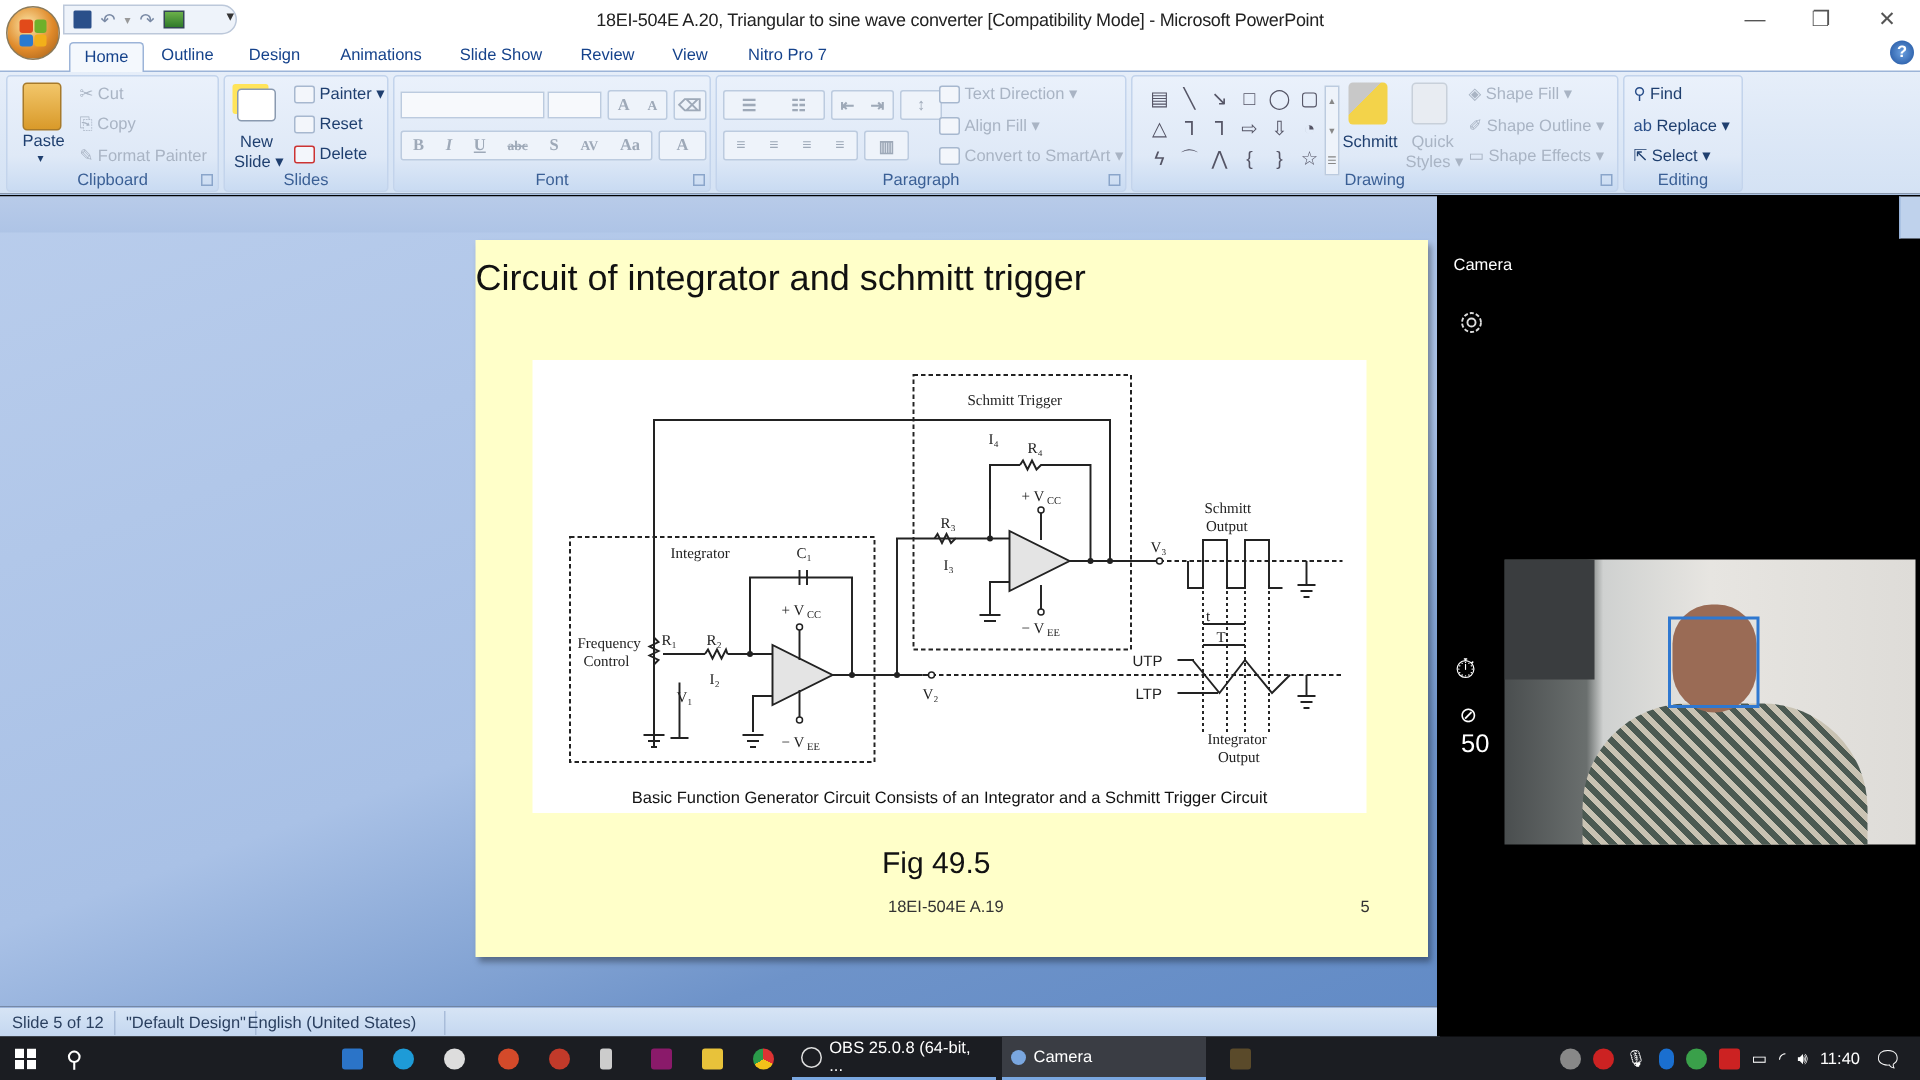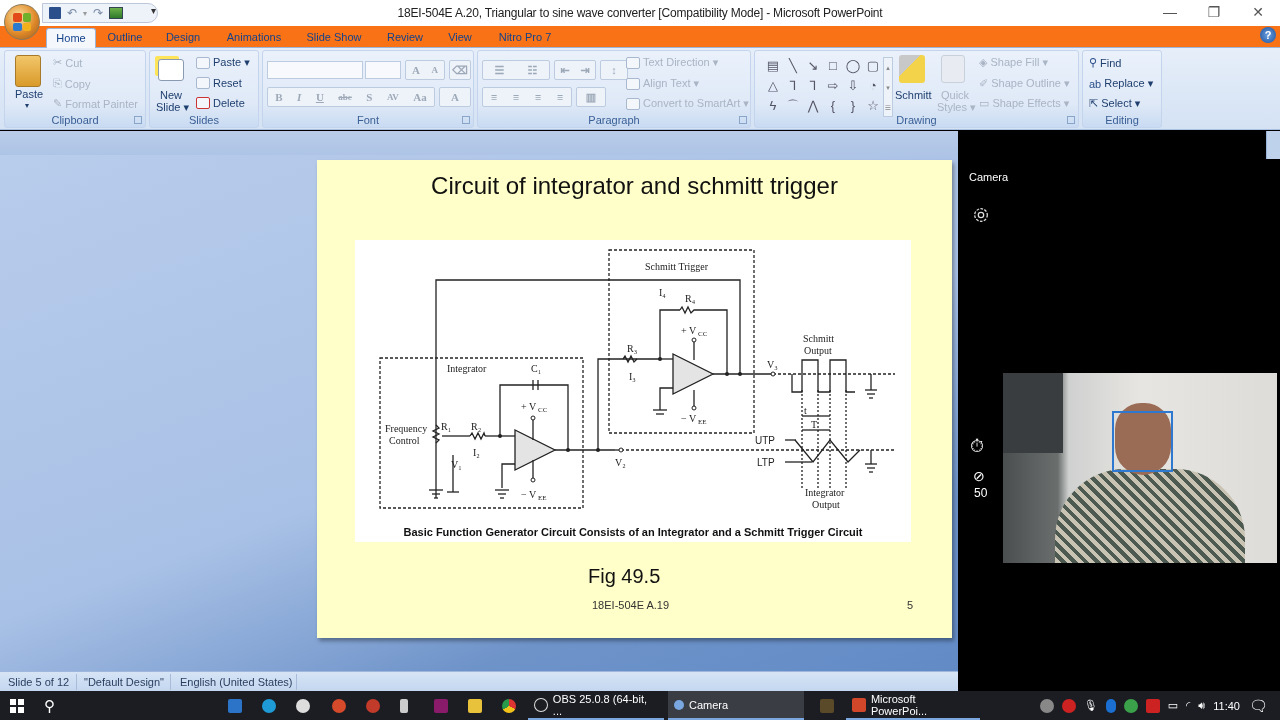--- a/index.html
+++ b/index.html
@@ -13,7 +13,7 @@
 .win-title{position:absolute;left:0;width:1280px;top:6px;text-align:center;font-size:12px;color:#222;letter-spacing:-0.2px}
 .win-ctrls{position:absolute;right:0;top:0;display:flex}
 .win-ctrls div{width:44px;height:24px;display:flex;align-items:center;justify-content:center;color:#555;font-size:14px}
-.tabbar{position:absolute;left:0;top:26px;width:1280px;height:22px;background:#f97316;border-bottom:1px solid #9cb4d8}
+.tabbar{position:absolute;left:0;top:26px;width:1280px;height:22px;background:#ffffff;border-bottom:1px solid #9cb4d8}
 .tab{position:absolute;top:2px;height:20px;padding:3px 0;font-size:11px;color:#15428b;text-align:center}
 .tab.active{background:#f4f8fd;border:1px solid #9cb4d8;border-bottom:none;border-radius:3px 3px 0 0}
 .help-icon{position:absolute;right:4px;top:1px;width:16px;height:16px;border-radius:50%;background:radial-gradient(circle,#6aa0e0,#1c4f9c);color:#fff;font-size:11px;font-weight:bold;text-align:center;line-height:16px}

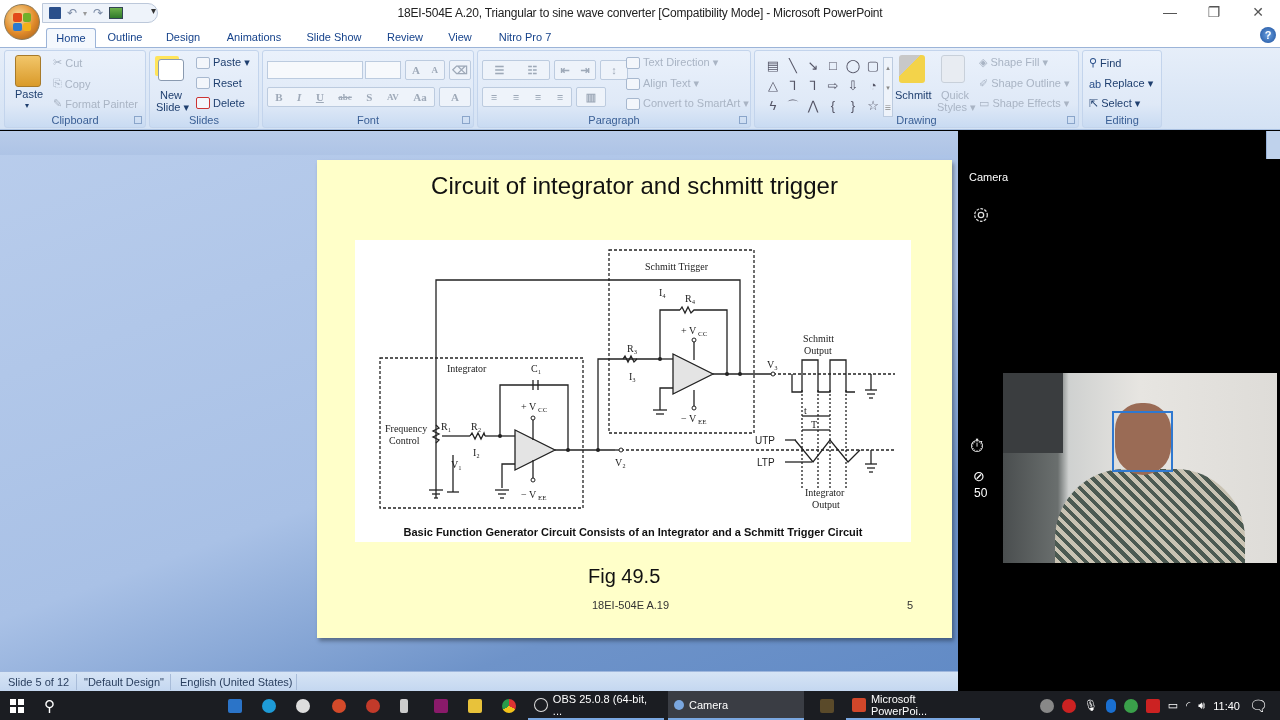--- a/index.html
+++ b/index.html
@@ -122,7 +122,7 @@
     <div class="rb on" style="left:6px;top:50px">Slide ▾</div>
     <div class="rb on" style="left:46px;top:5px">
         <span class="ico"></span>
-        <span>Paste ▾</span>
+        <span>Painter ▾</span>
       </div>
     <div class="rb on" style="left:46px;top:26px">
         <span class="ico"></span>

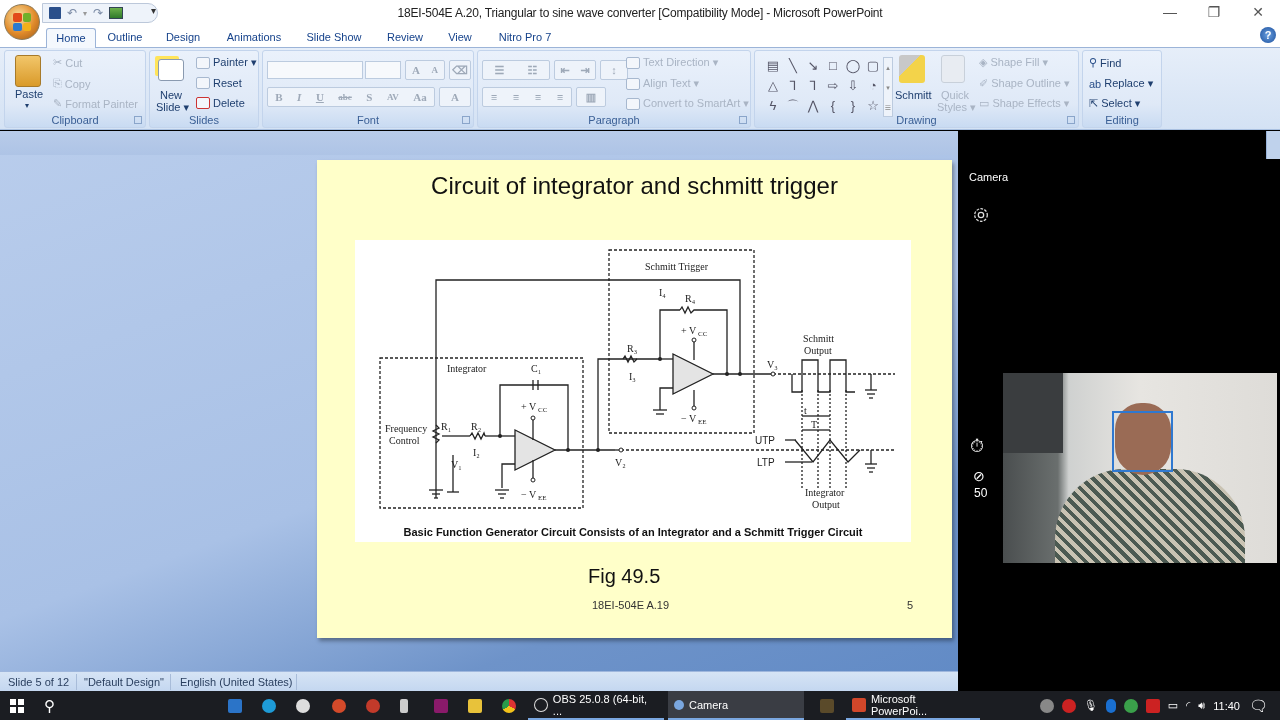--- a/index.html
+++ b/index.html
@@ -186,7 +186,7 @@
       </div>
     <div class="rb" style="left:148px;top:26px">
         <span class="ico"></span>
-        <span>Align Text ▾</span>
+        <span>Align Fill ▾</span>
       </div>
     <div class="rb" style="left:148px;top:46px">
         <span class="ico"></span>

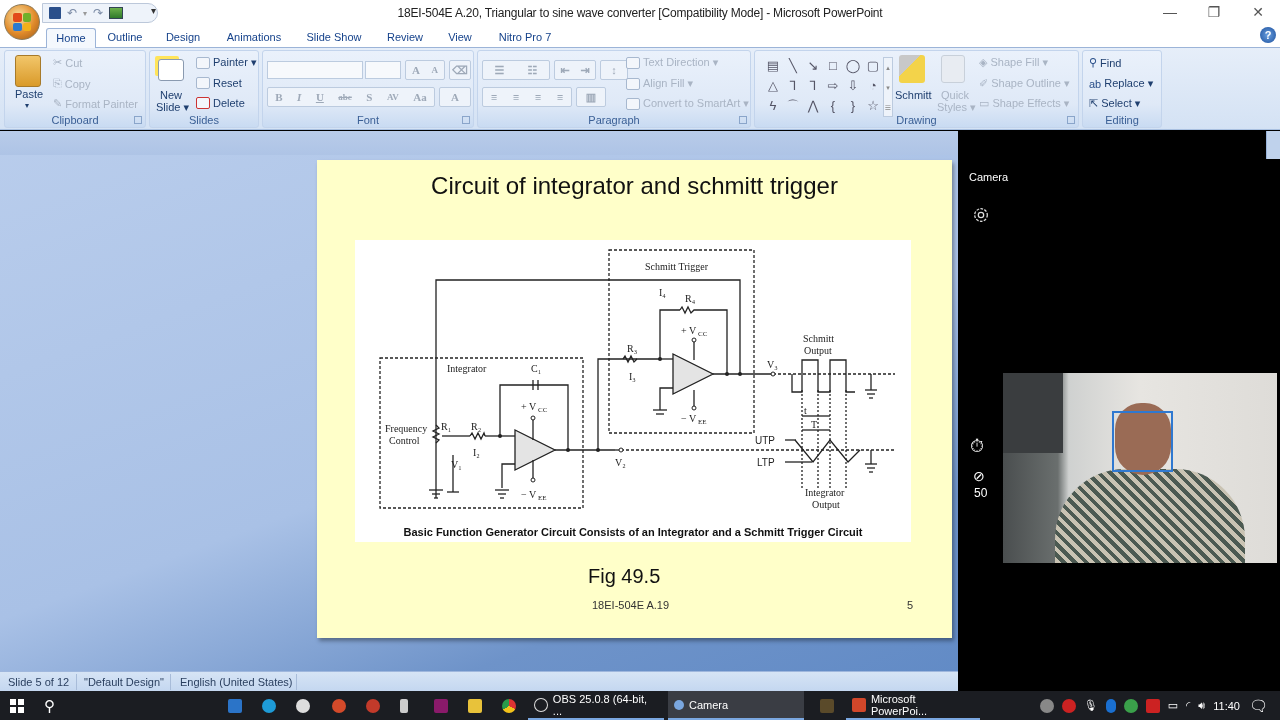--- a/index.html
+++ b/index.html
@@ -31,7 +31,7 @@
 .workspace{position:absolute;left:0;top:131px;width:958px;height:540px;background:linear-gradient(160deg,#b9cdec 0%,#a9c1e6 55%,#6e93c9 80%,#628bc6 100%)}
 .ws-top{position:absolute;left:0;top:0;width:958px;height:24px;background:linear-gradient(#b8cbe9,#aec4e6)}
 .slide{position:absolute;left:317px;top:160px;width:635px;height:478px;background:#ffffc9;box-shadow:2px 3px 4px rgba(0,0,0,0.35)}
-.slide-title{position:absolute;left:0;right:0;top:12px;text-align:center;font-size:24px;color:#111;font-family:"Liberation Sans",sans-serif}
+.slide-title{position:absolute;left:0;right:0;top:12px;font-size:24px;color:#111;font-family:"Liberation Sans",sans-serif}
 .figure{position:absolute;left:38px;top:80px;width:556px;height:302px;background:#fff}
 .caption{position:absolute;left:0;right:0;bottom:4px;text-align:center;font-size:11px;font-weight:bold;color:#111}
 .fig-label{position:absolute;left:271px;top:405px;font-size:20px;color:#111}

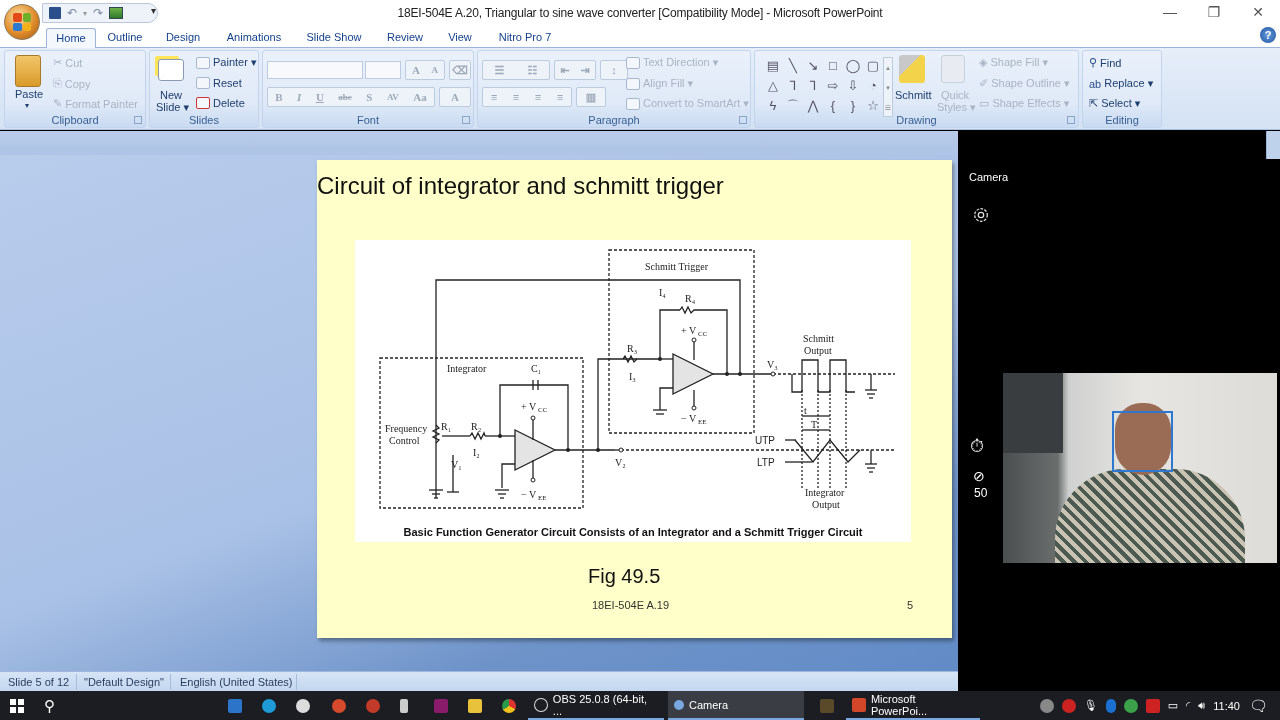--- a/index.html
+++ b/index.html
@@ -45,7 +45,7 @@
 .cam-gear{position:absolute;left:14px;top:46px;width:18px;height:18px}
 .cam-feed{position:absolute;left:45px;top:213px;width:274px;height:190px;background:linear-gradient(90deg,#4a4e4f 0%,#6a6f6e 20%,#cfd1d0 24%,#e7e5e1 50%,#dedcd8 100%);overflow:hidden}
 .face-box{position:absolute;left:109px;top:38px;width:61px;height:61px;border:2px solid #2f78d0}
-.cam-side{position:absolute;color:#fff;font-size:12px;text-align:center}
+.cam-side{position:absolute;color:#fff;font-size:17px;text-align:center}
 .taskbar{position:absolute;left:0;top:691px;width:1280px;height:29px;background:#1b1d22;color:#fff;font-size:11px}
 .tb-item{position:absolute;top:0;height:29px;display:flex;align-items:center;gap:5px;padding:0 6px}
 .tb-item.open{border-bottom:2px solid #7aa7e0}

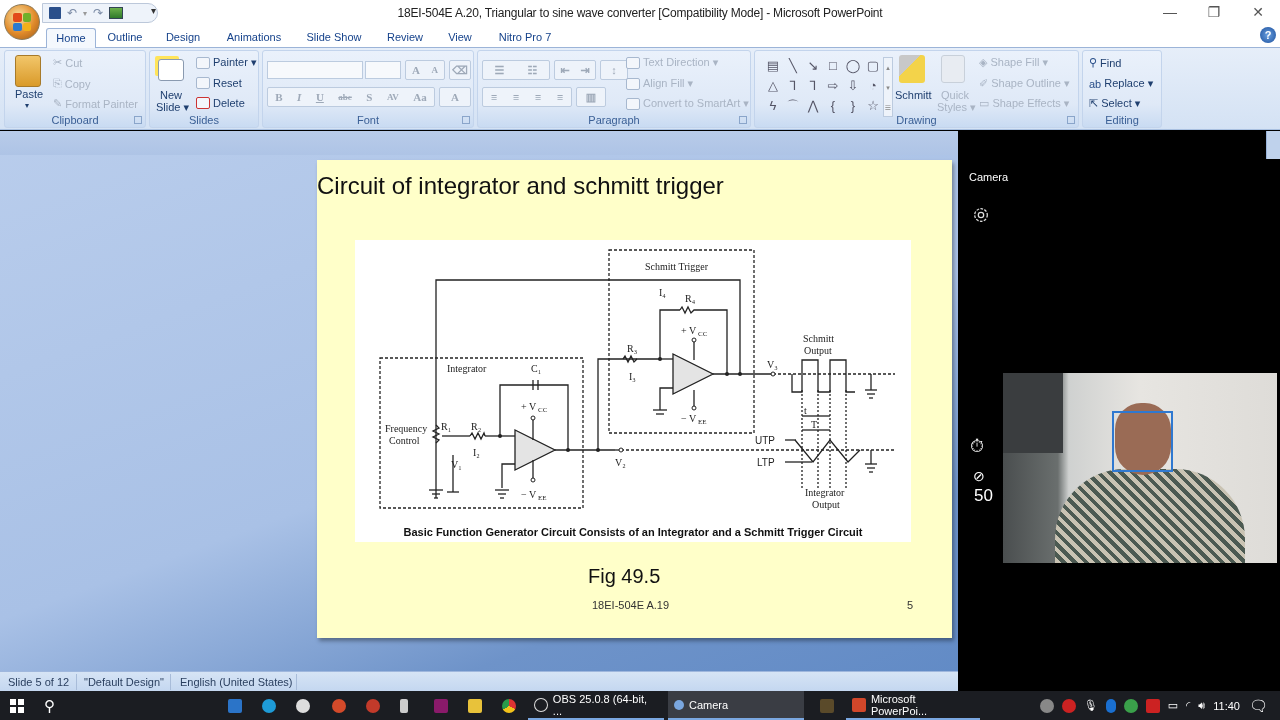--- a/index.html
+++ b/index.html
@@ -33,7 +33,7 @@
 .slide{position:absolute;left:317px;top:160px;width:635px;height:478px;background:#ffffc9;box-shadow:2px 3px 4px rgba(0,0,0,0.35)}
 .slide-title{position:absolute;left:0;right:0;top:12px;font-size:24px;color:#111;font-family:"Liberation Sans",sans-serif}
 .figure{position:absolute;left:38px;top:80px;width:556px;height:302px;background:#fff}
-.caption{position:absolute;left:0;right:0;bottom:4px;text-align:center;font-size:11px;font-weight:bold;color:#111}
+.caption{position:absolute;left:0;right:0;bottom:4px;text-align:center;font-size:11px;font-weight:normal;color:#111}
 .fig-label{position:absolute;left:271px;top:405px;font-size:20px;color:#111}
 .footer-left{position:absolute;left:275px;top:439px;font-size:11px;color:#333}
 .footer-num{position:absolute;left:590px;top:439px;font-size:11px;color:#333}

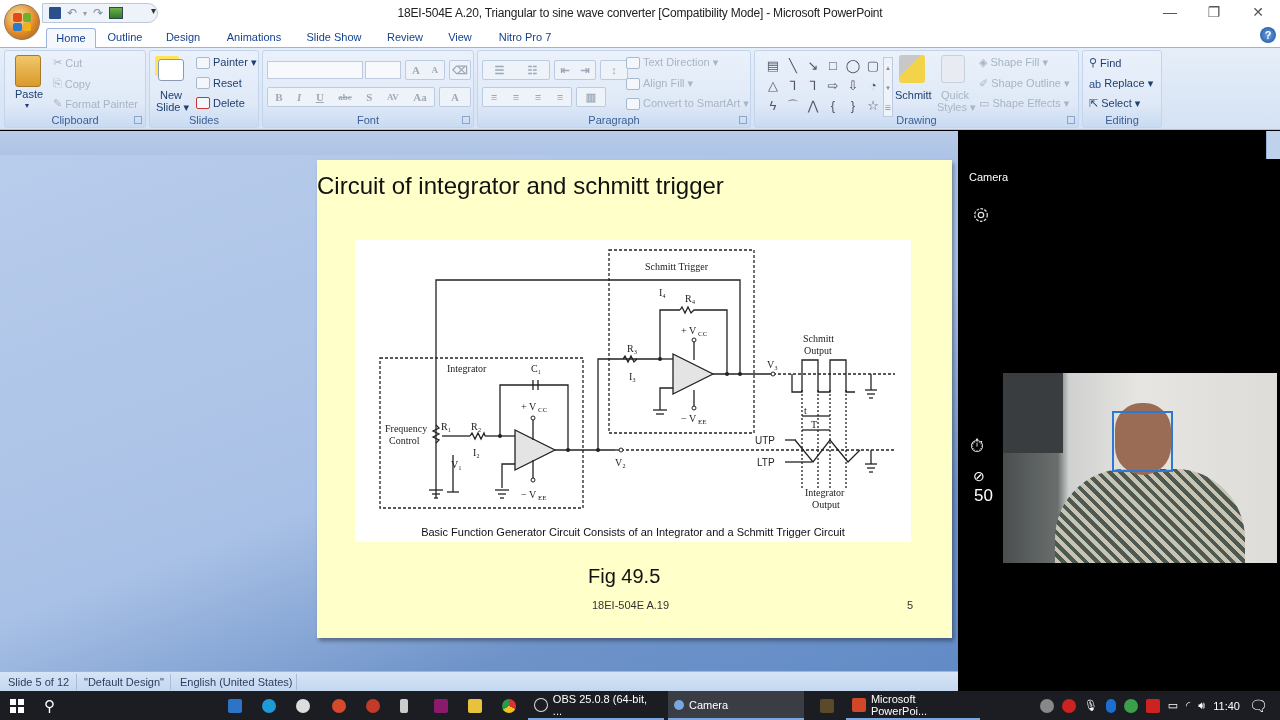--- a/index.html
+++ b/index.html
@@ -413,7 +413,7 @@
   <span class="sep" style="left:76px"></span>
   <span style="left:84px">"Default Design"</span>
   <span class="sep" style="left:170px"></span>
-  <span style="left:180px">English (United States)</span>
+  <span style="left:165px">English (United States)</span>
   <span class="sep" style="left:296px"></span>
 </div>
 

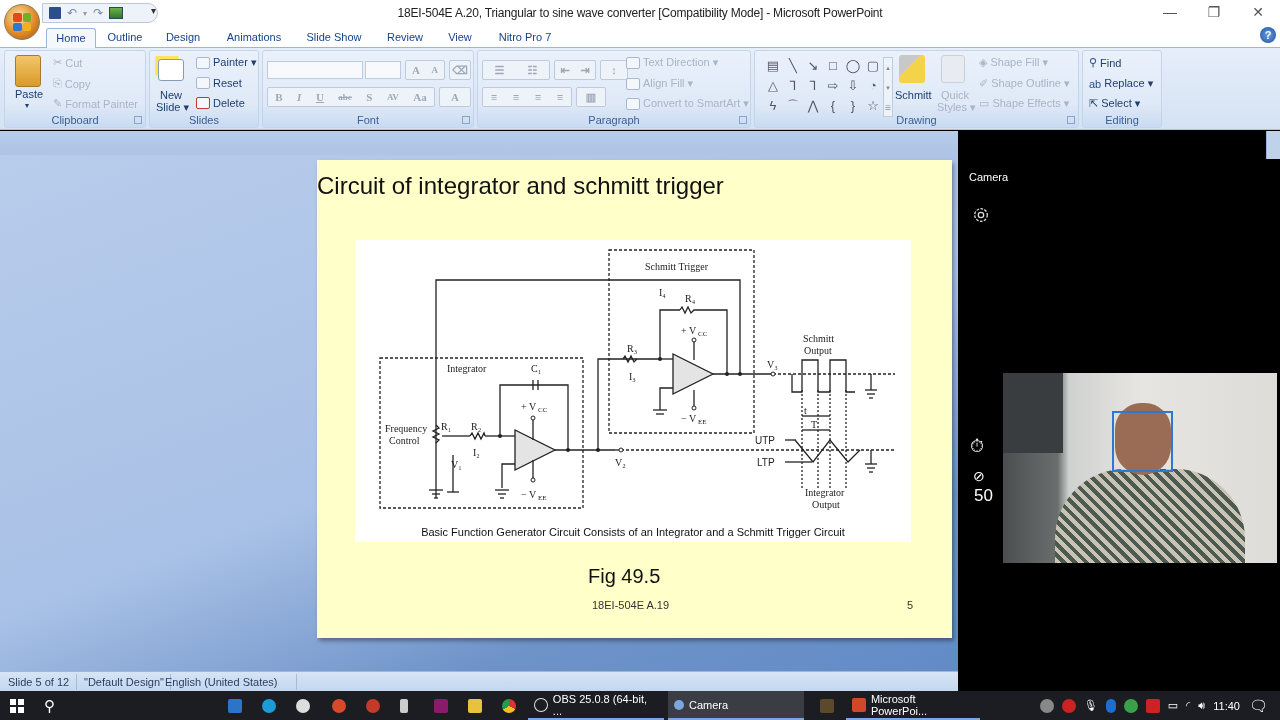--- a/index.html
+++ b/index.html
@@ -477,10 +477,6 @@
   <div class="tb-item" style="left:814px">
       <span class="sq" style="background:#5a4a2a"></span>
     </div>
-  <div class="tb-item open" style="left:846px;width:134px">
-      <span class="sq" style="background:#d2472a"></span>
-      <span>Microsoft PowerPoi...</span>
-    </div>
   <div class="tray">
     <span class="sq" style="background:#888;border-radius:50%"></span>
     <span class="sq" style="background:#c22;border-radius:50%"></span>

